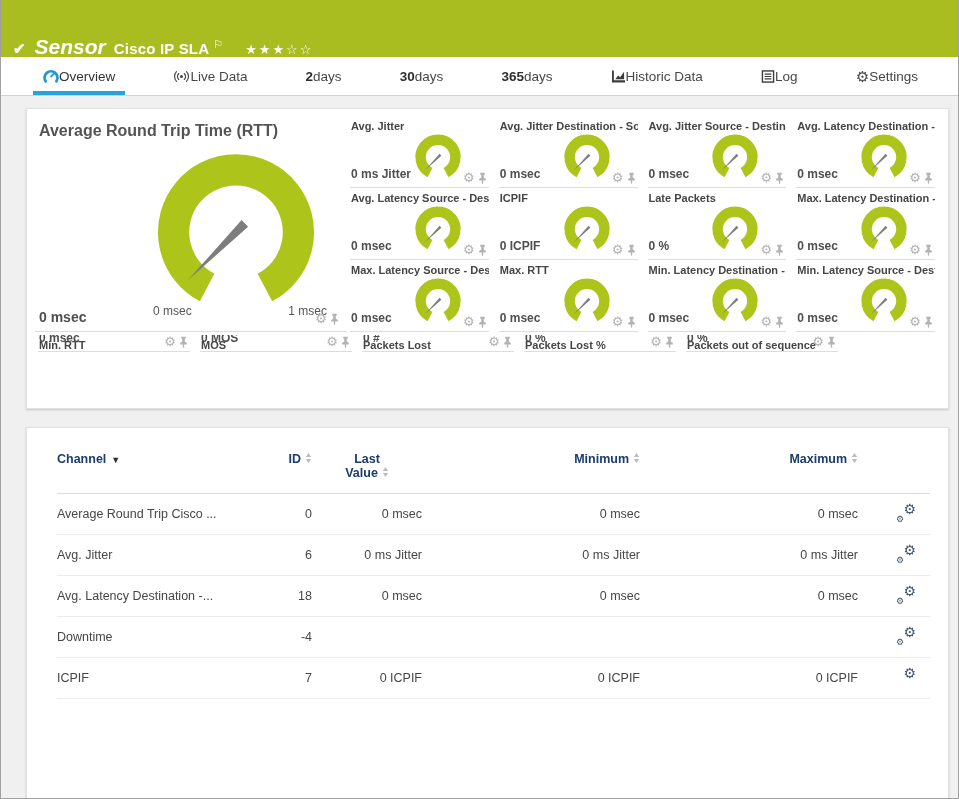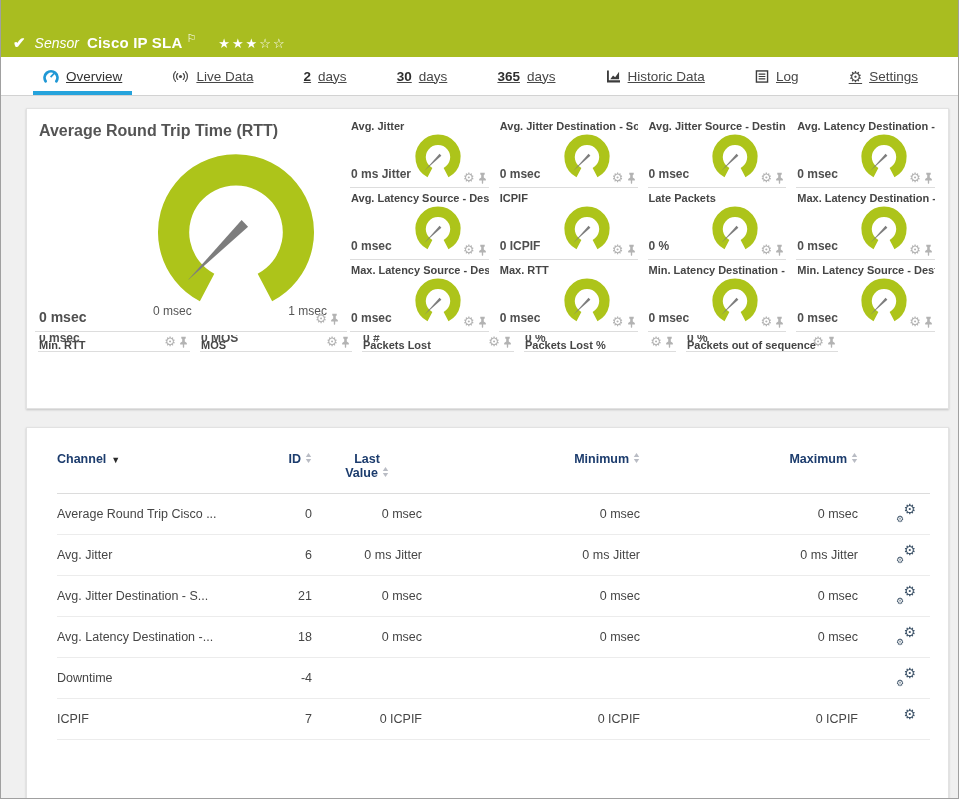--- a/index.html
+++ b/index.html
@@ -16,7 +16,7 @@
   .sensor-header { height:57px; background:#a9bd20; color:#fff; padding:5px 14px 0 12px; }
   .hrow { display:flex; align-items:baseline; }
   .check-glyph { font-size:15px; font-weight:bold; margin-right:9px; }
-  .kind-label { font-style:italic; font-size:14px; margin-right:8px; font-weight:normal;margin-top:30px; }
+  .kind-label { font-style:italic; font-size:21px; margin-right:8px; font-weight:bold;margin-top:30px; }
   .sensor-name { font-weight:bold; font-size:15px; letter-spacing:.2px; }
   .flag-glyph { font-size:11px; margin-left:4px; position:relative; top:-6px; cursor:pointer; }
   .stars { margin-left:22px; font-size:13px; letter-spacing:2px; cursor:pointer; }

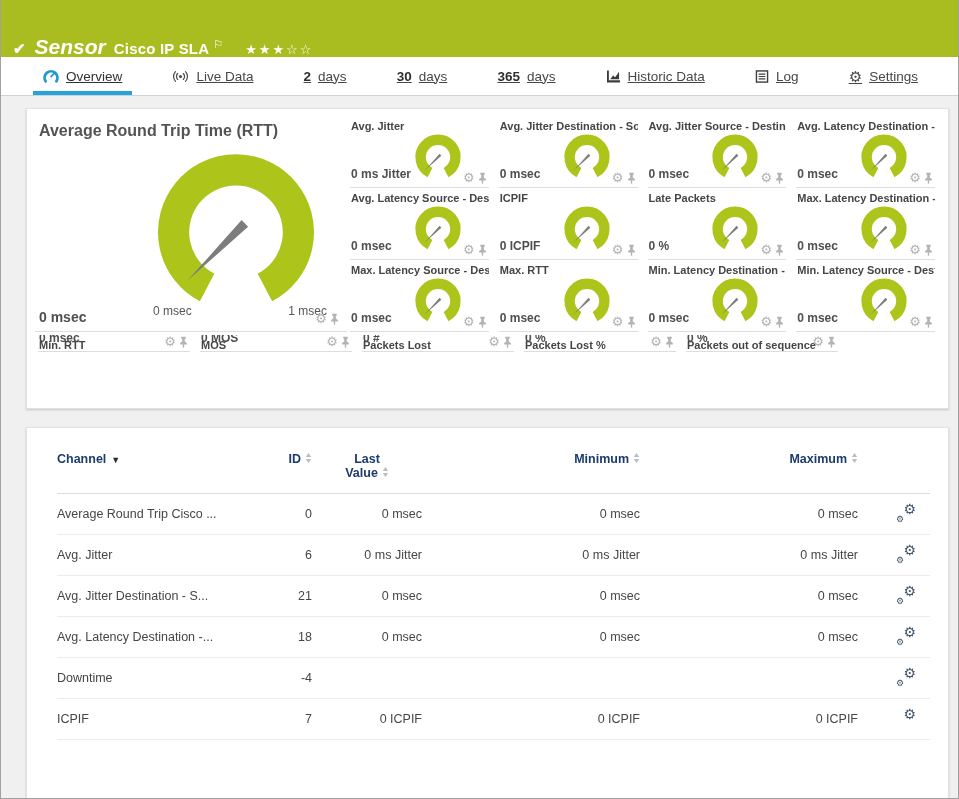--- a/index.html
+++ b/index.html
@@ -28,8 +28,8 @@
     display:flex; align-items:stretch; justify-content:space-between;
     padding:0 34px 0 36px;
   }
-  .tab { display:flex; align-items:center; gap:7px; padding:0 6px; font-size:13.5px;
-         color:#474747; position:relative; cursor:pointer; white-space:nowrap;text-decoration:underline; }
+  .tab { display:flex; align-items:center; padding:0 6px; font-size:13.5px;
+         color:#474747; position:relative; cursor:pointer; white-space:nowrap; }
   .tab .num { font-weight:bold; color:#2e2e2e; }
   .tab.active { font-weight:normal; color:#333; }
   .tab.active::after { content:""; position:absolute; left:-4px; right:-4px; bottom:0; height:4px; background:#25a3dc; }

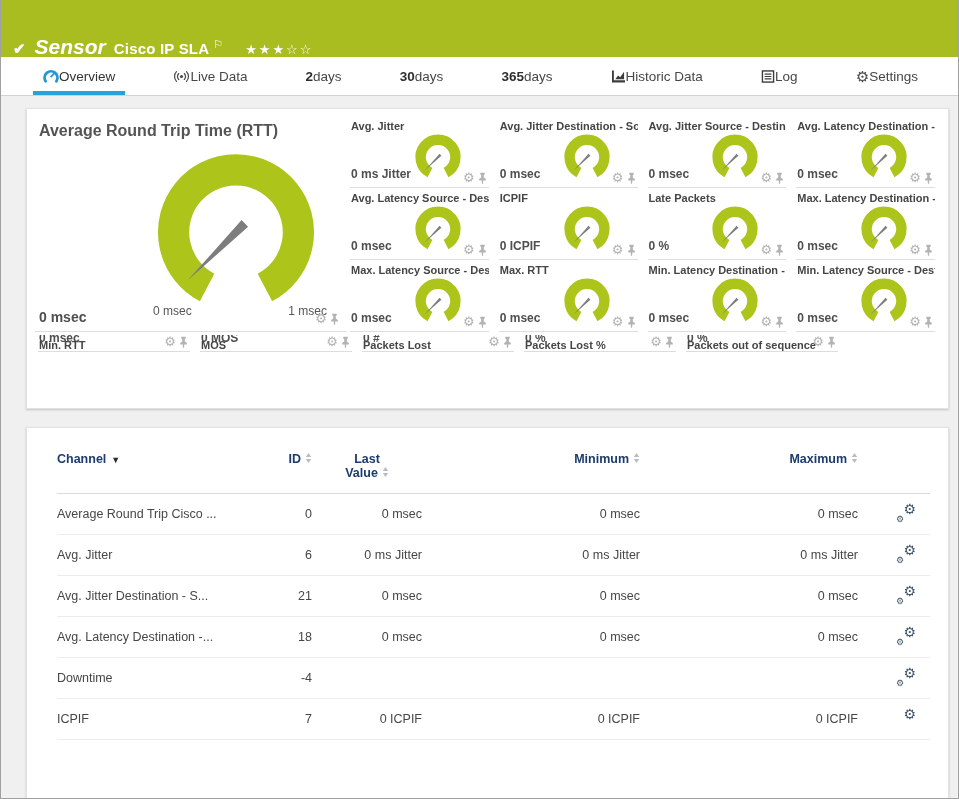--- a/index.html
+++ b/index.html
@@ -454,14 +454,6 @@
               <td class="c-set"><span class="chgear"><span class="g2">⚙</span><span class="g1">⚙</span></span></td>
             </tr>
             <tr>
-              <td class="c-channel">Avg. Jitter Destination - S...</td>
-              <td class="c-id">21</td>
-              <td class="c-last">0 msec</td>
-              <td class="c-min">0 msec</td>
-              <td class="c-max">0 msec</td>
-              <td class="c-set"><span class="chgear"><span class="g2">⚙</span><span class="g1">⚙</span></span></td>
-            </tr>
-            <tr>
               <td class="c-channel">Avg. Latency Destination -...</td>
               <td class="c-id">18</td>
               <td class="c-last">0 msec</td>

